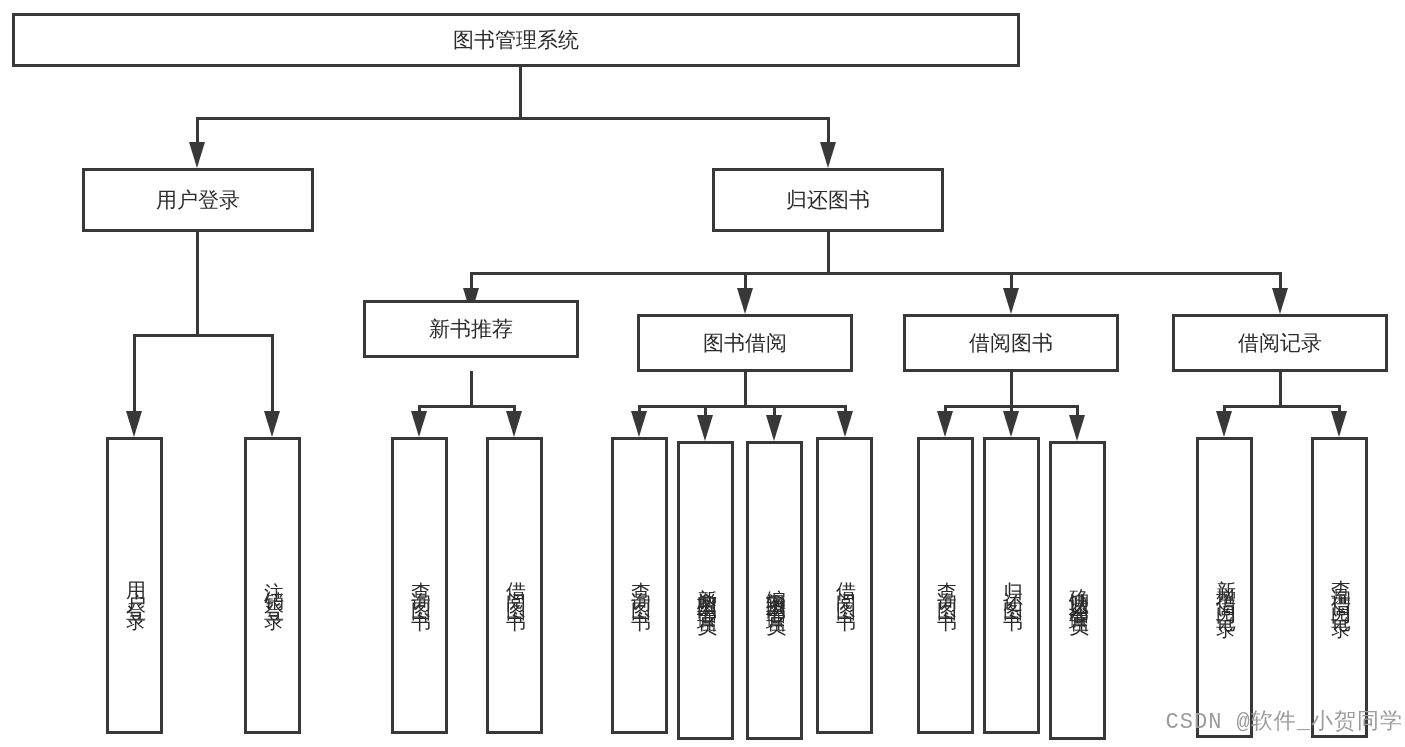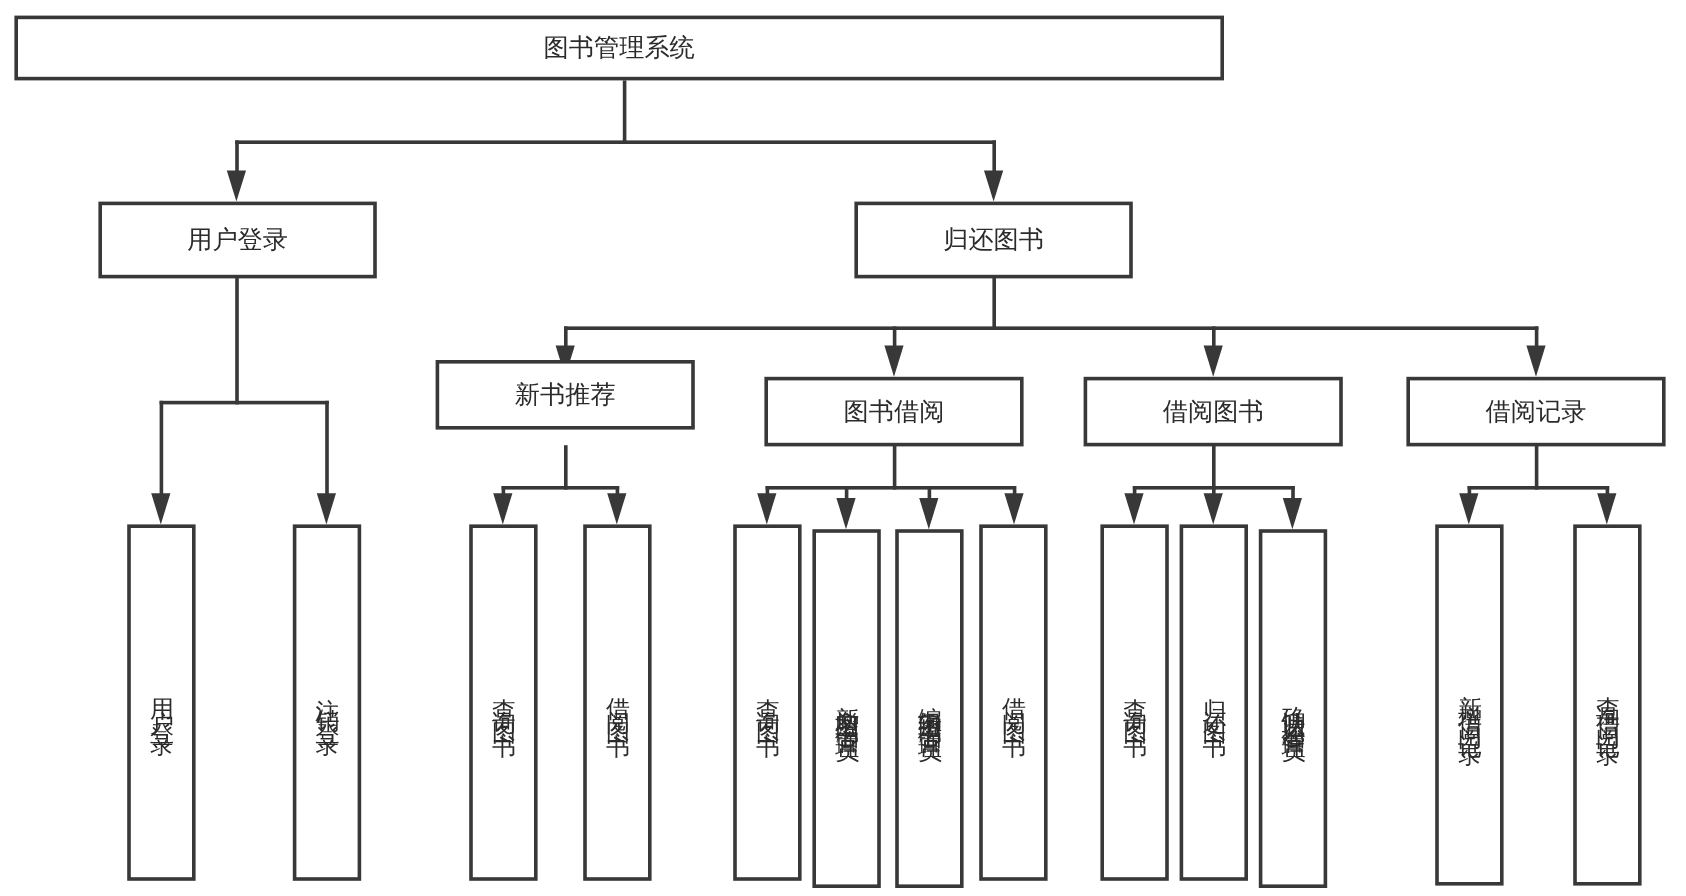--- a/index.html
+++ b/index.html
@@ -5,7 +5,7 @@
   html,body{margin:0;padding:0;background:#ffffff;}
   #canvas{
     position:relative;width:1405px;height:747px;background:#ffffff;
-    font-family:Liberation Serif, serif;color:#222;overflow:hidden;
+    font-family:Liberation Mono, monospace;color:#222;overflow:hidden;
   }
   .box{
     position:absolute;background:#ffffff;border:3px solid #383838;

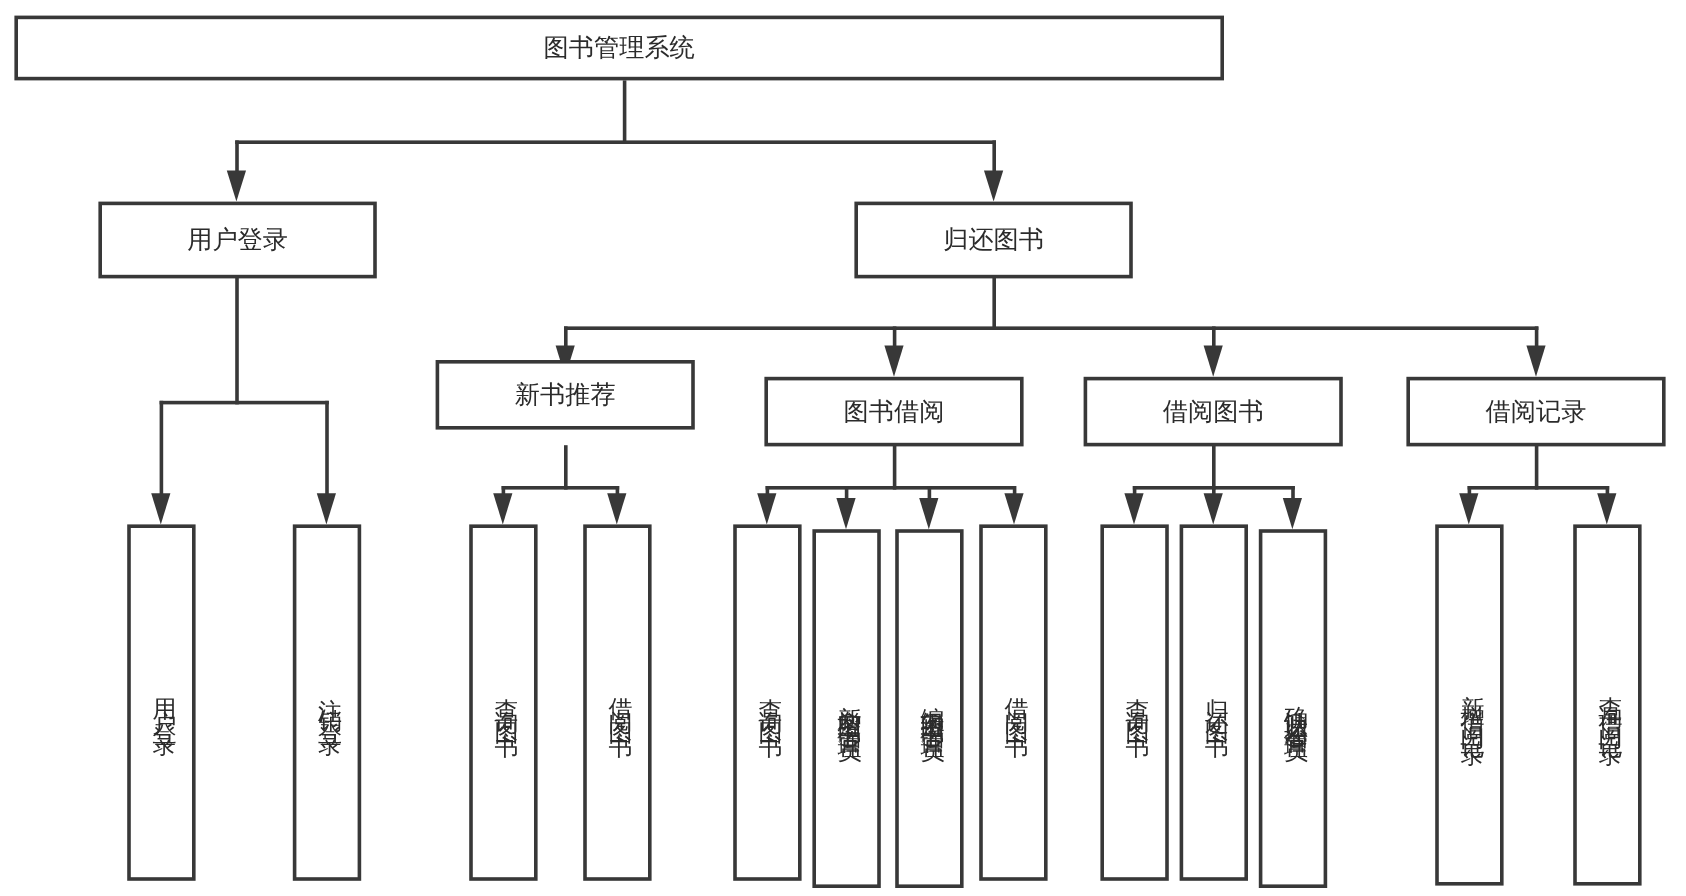--- a/index.html
+++ b/index.html
@@ -162,6 +162,7 @@
     <span class="vtext mid">查询借阅记录</span>
   </div>
 
+  <div class="watermark">CSDN @软件_小贺同学</div>
 
 </div>
 

